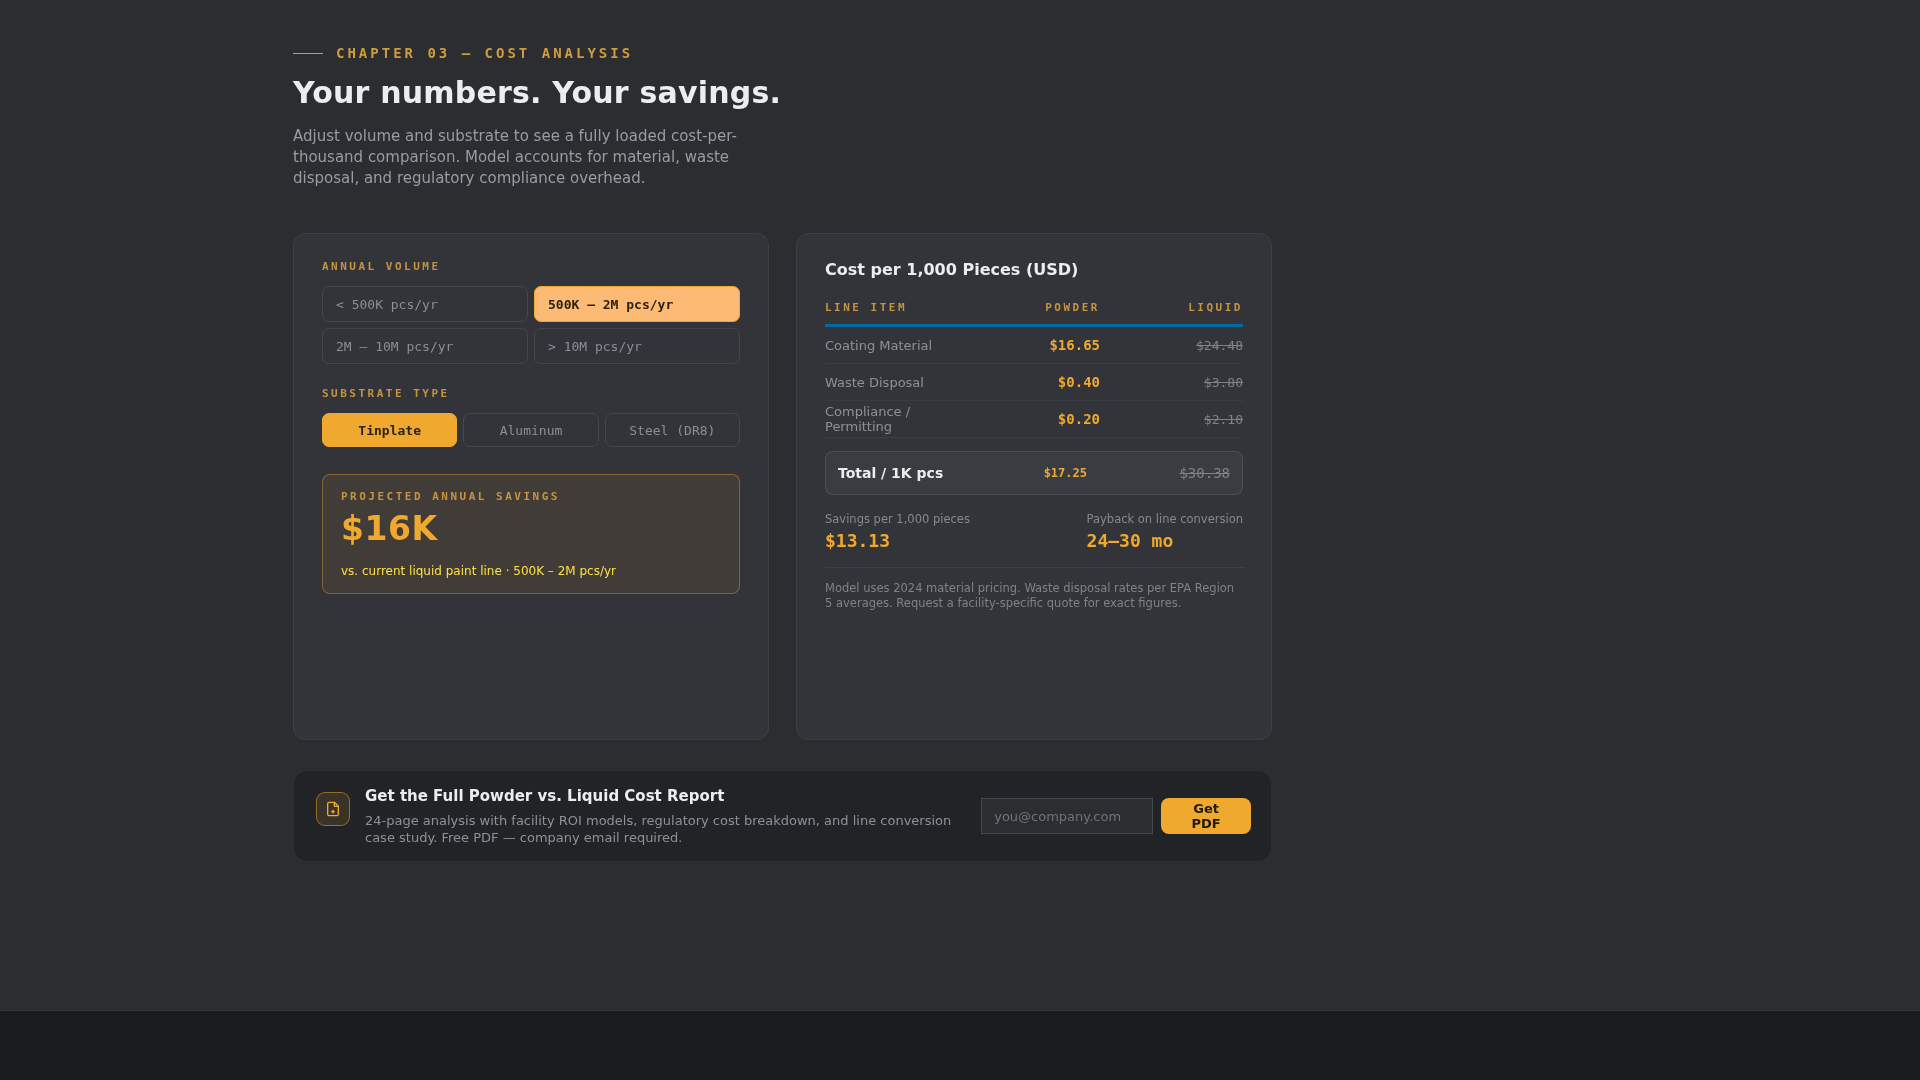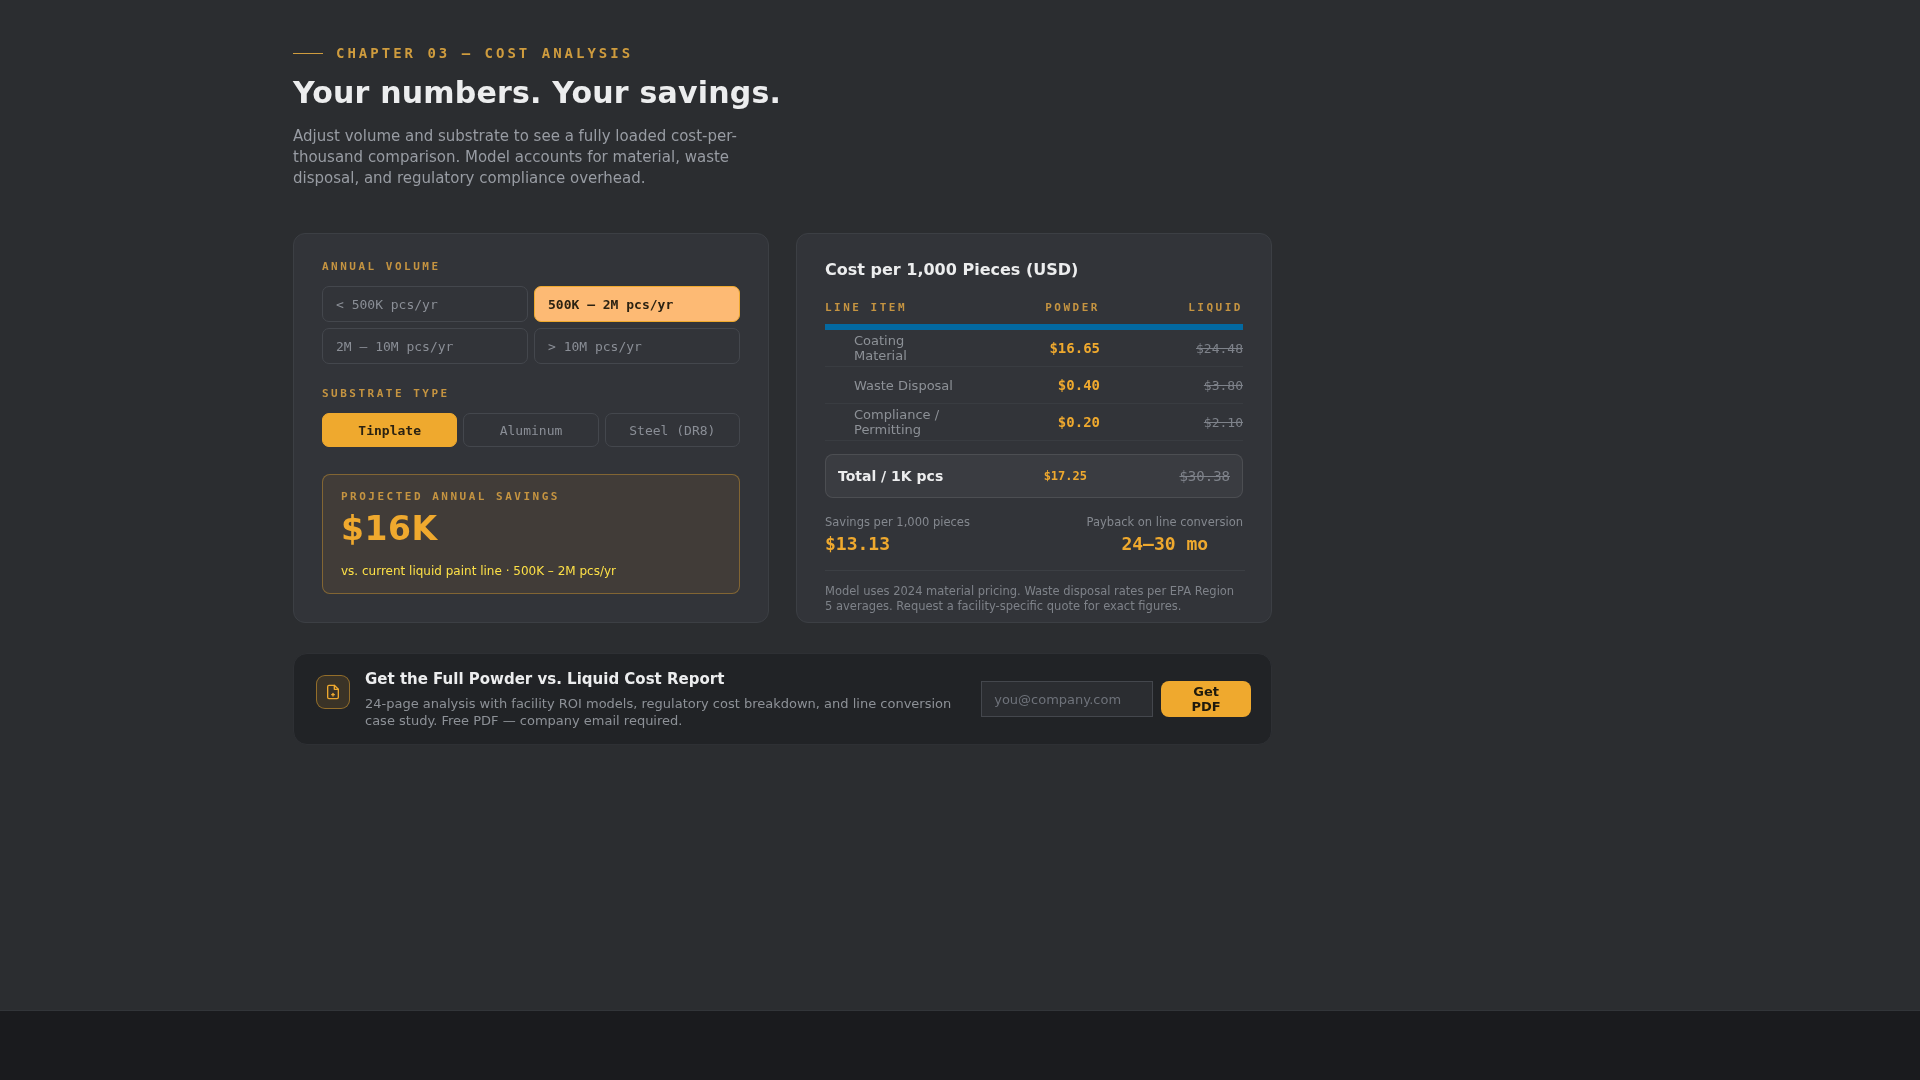--- a/index.html
+++ b/index.html
@@ -25,7 +25,7 @@
   
   .cards { display: flex; gap: 27px; margin-top: 44px; }
   .card {
-    width: 476px; height: 390px; background: #323439;
+    width: 476px; height: 507px; background: #323439;
     border: 1px solid #3c3f44; border-radius: 12px; padding: 26px 28px;
   }
 

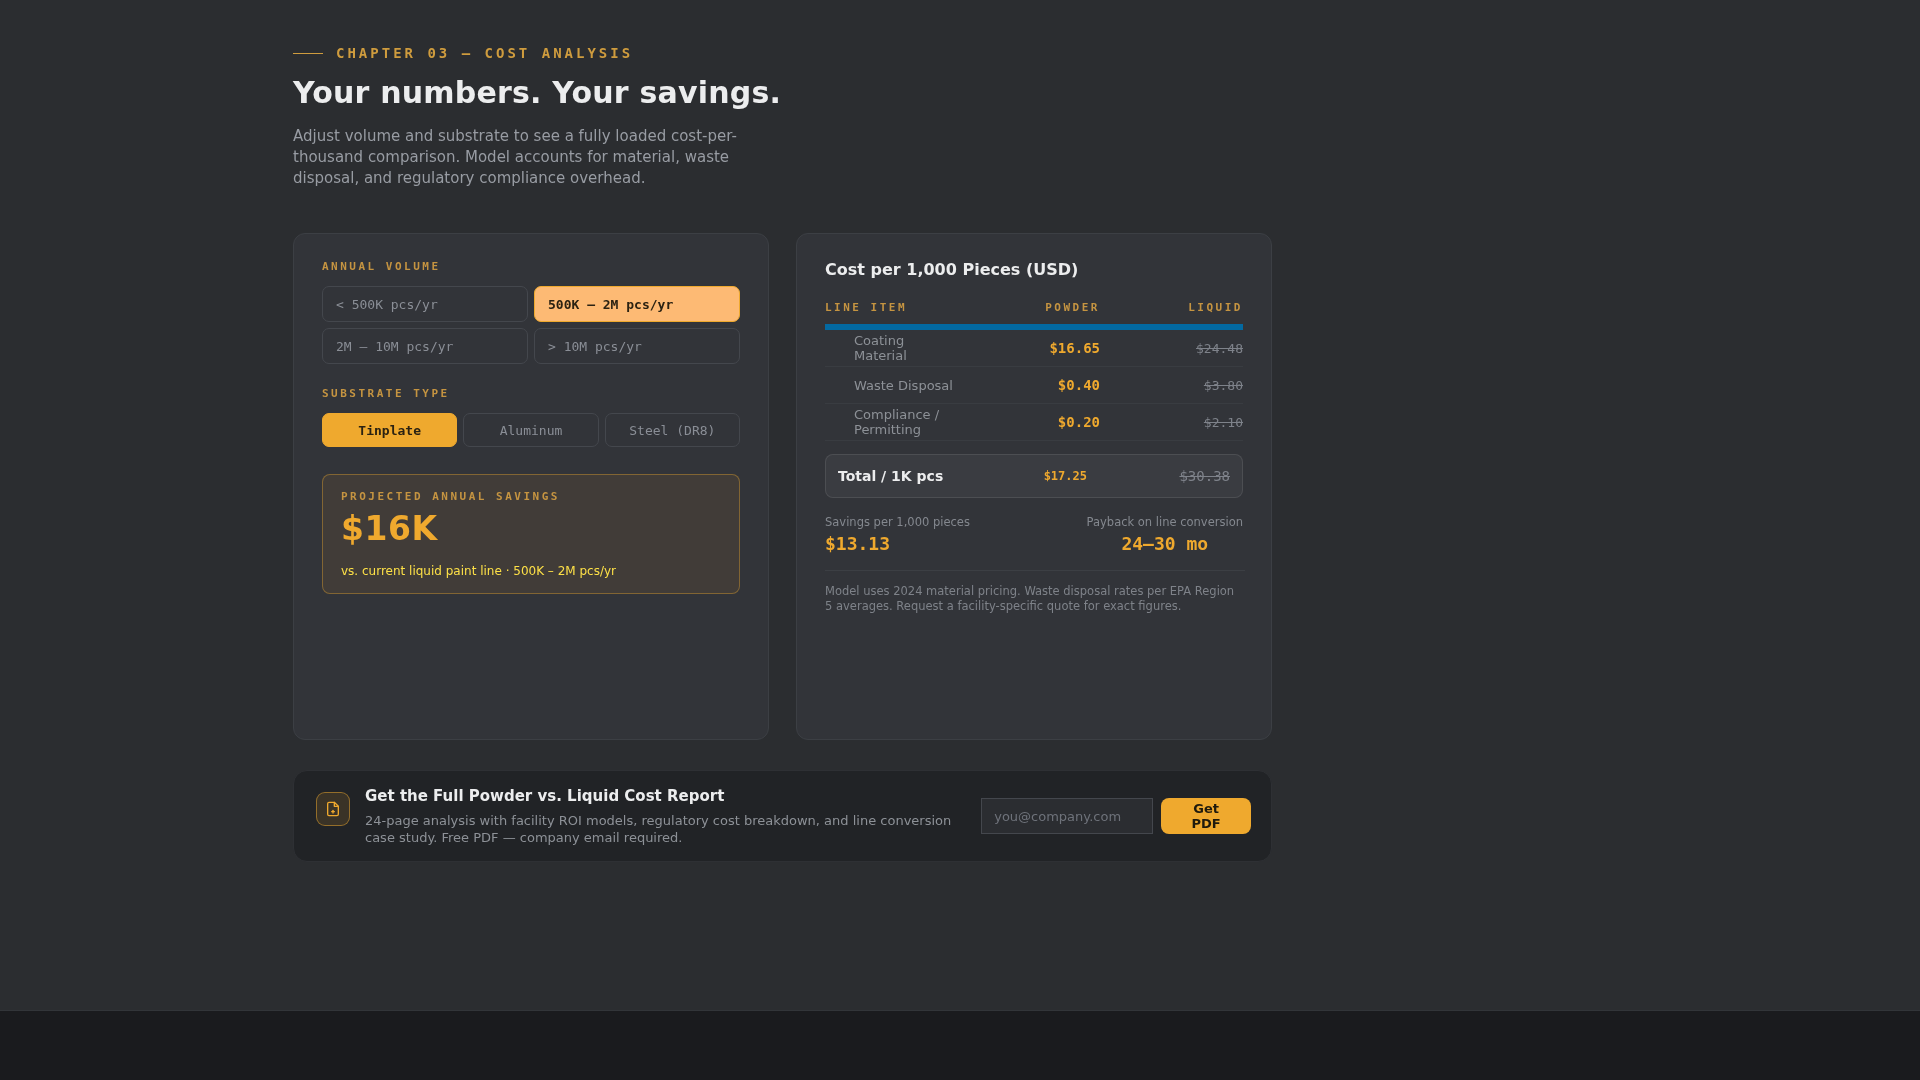--- a/index.html
+++ b/index.html
@@ -71,7 +71,7 @@
   .col-powder { width: 140px; text-align: right; }
   .col-liquid { width: 143px; text-align: right; }
 
-  .thead { margin-top: 22px; padding-bottom: 10px; border-bottom: 6px solid #0369a1; }
+  .thead { margin-top: 22px; padding-bottom: 10px; border-bottom: 3px solid #0369a1; }
   .thead span {
     font-family: "DejaVu Sans Mono", monospace;
     font-size: 11px; letter-spacing: 2.5px; color: #c59441; font-weight: bold;

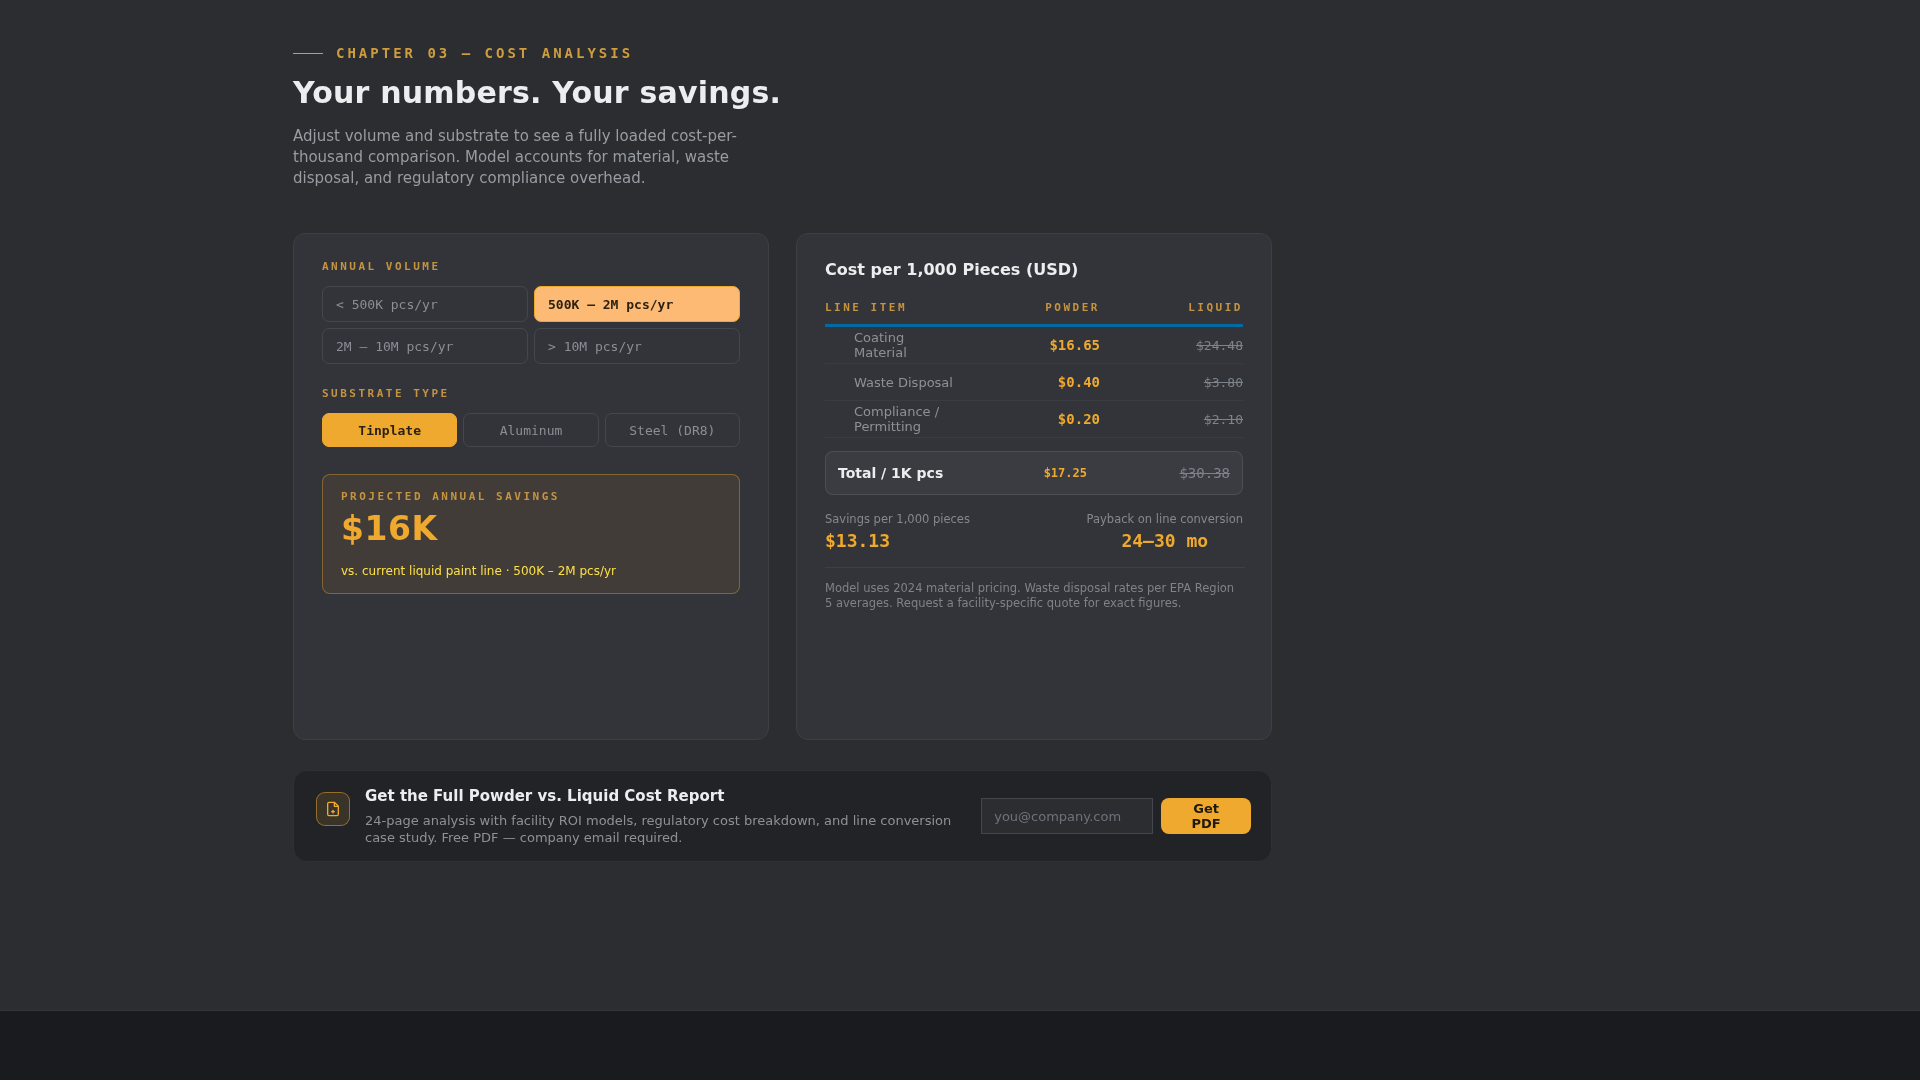--- a/index.html
+++ b/index.html
@@ -77,7 +77,7 @@
     font-size: 11px; letter-spacing: 2.5px; color: #c59441; font-weight: bold;
   }
   .tbody-row { height: 37px; border-bottom: 1px solid #393c41; }
-  .cell-item { font-size: 13px; color: #8d9197; margin-left: 29px; }
+  .cell-item { font-size: 13px; color: #8d9197; }
   .cell-powder { font-family: "DejaVu Sans Mono", monospace; font-size: 14px; color: #efa92e; font-weight: bold; }
   .cell-liquid { font-family: "DejaVu Sans Mono", monospace; font-size: 13px; color: #7e828a; text-decoration: line-through; }
 

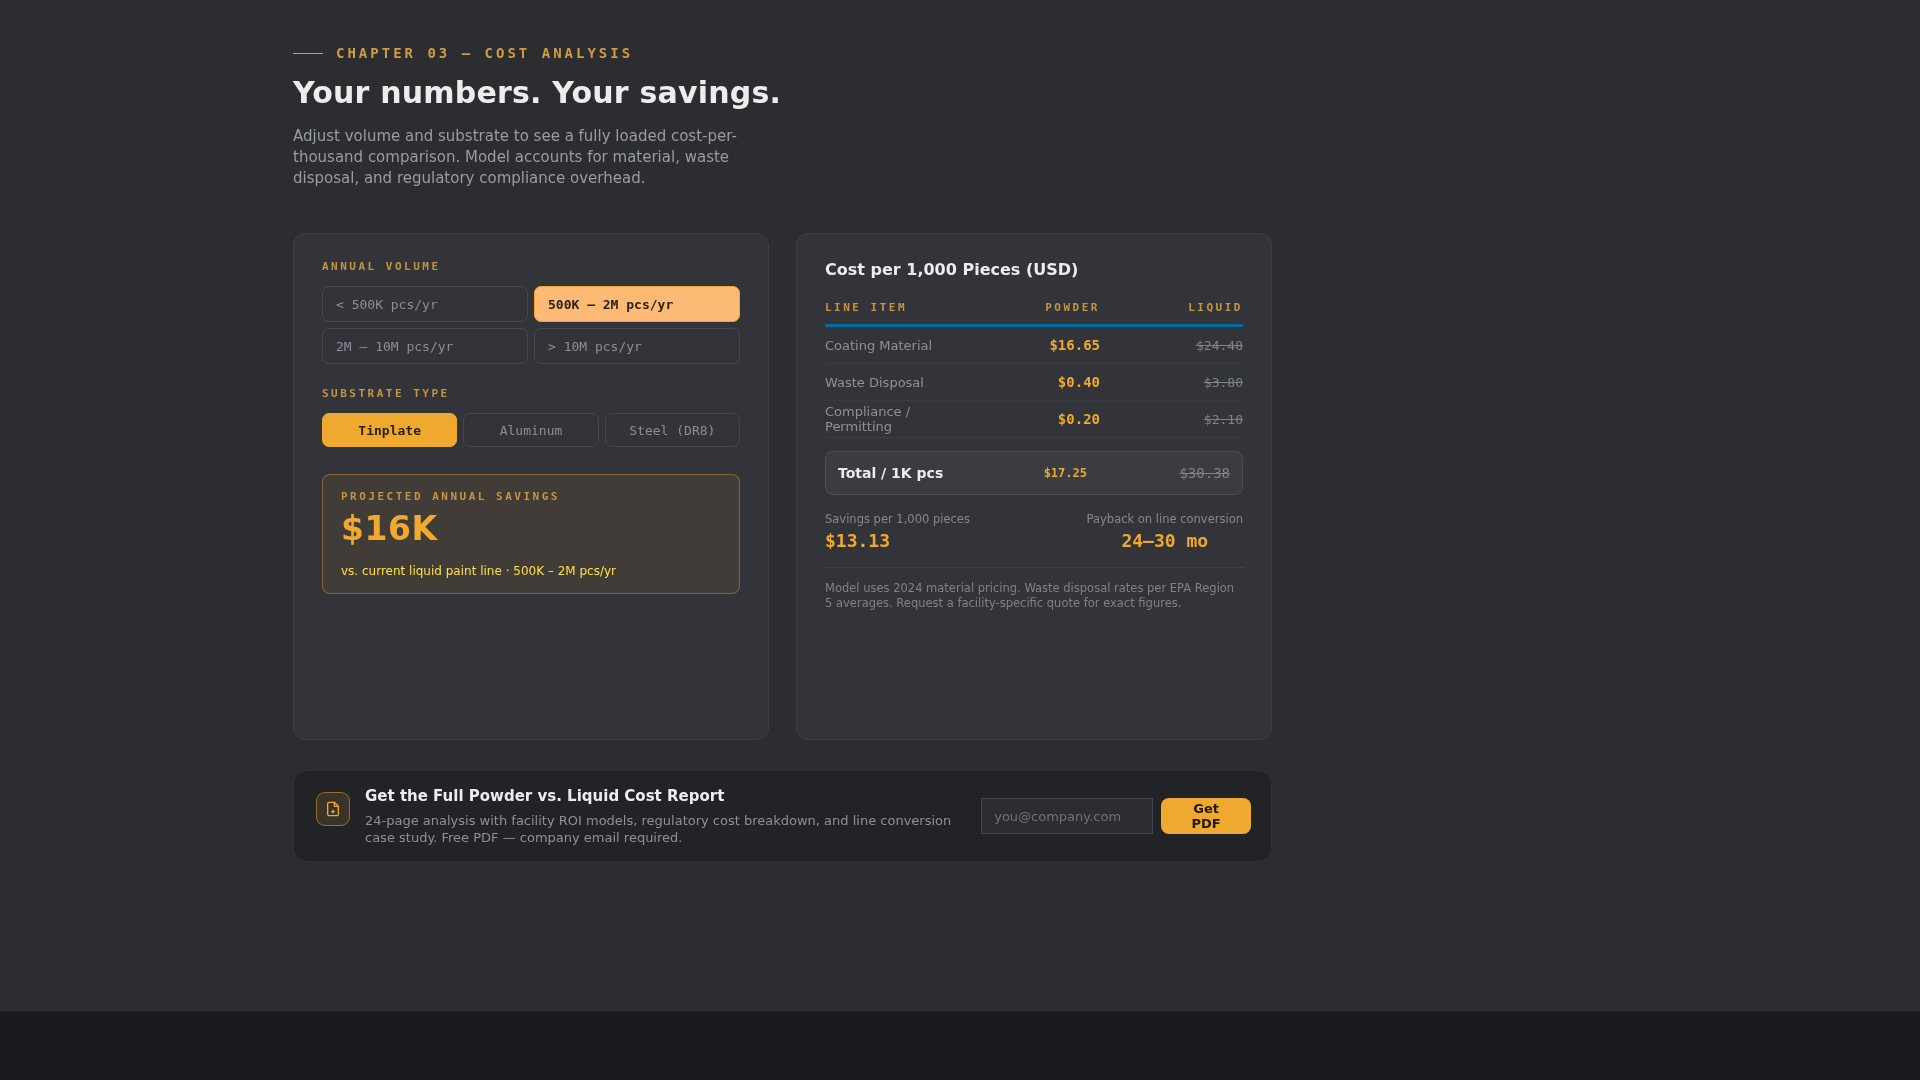--- a/index.html
+++ b/index.html
@@ -92,7 +92,7 @@
   .stats-row { margin-top: 17px; display: flex; justify-content: space-between; align-items: flex-end; }
   .stat-label { font-size: 11.5px; color: #84888f; }
   .stat-value { margin-top: 4px; font-family: "DejaVu Sans Mono", monospace; font-size: 18px; font-weight: bold; color: #efa92e; }
-  .stat-right { text-align: center; }
+  .stat-right { text-align: left; }
 
   .footnote {
     margin-top: 16px; padding-top: 13px; border-top: 1px solid #3c3f44;

